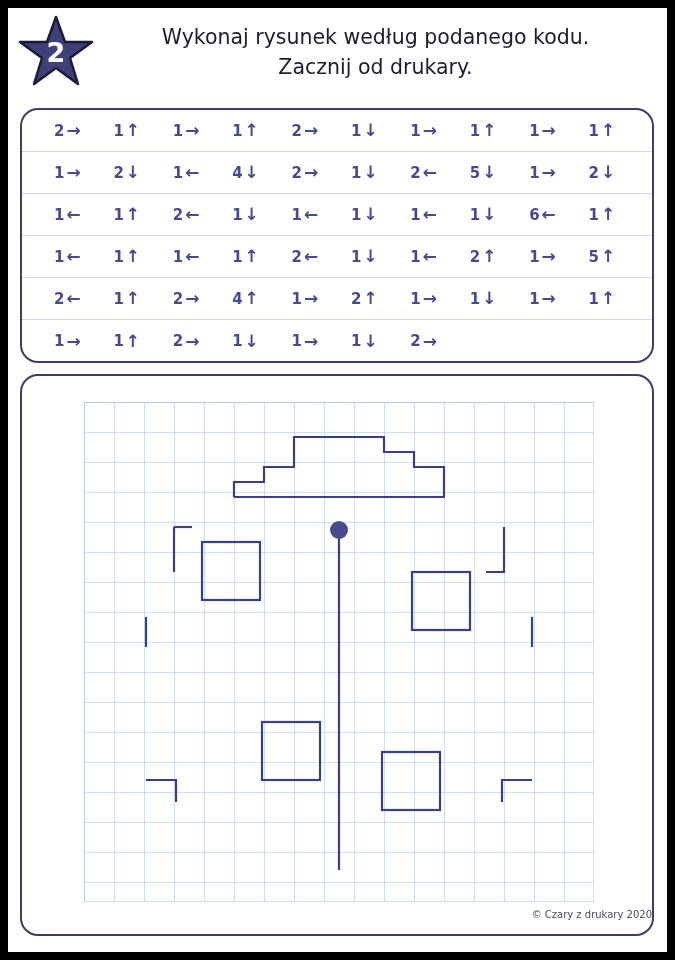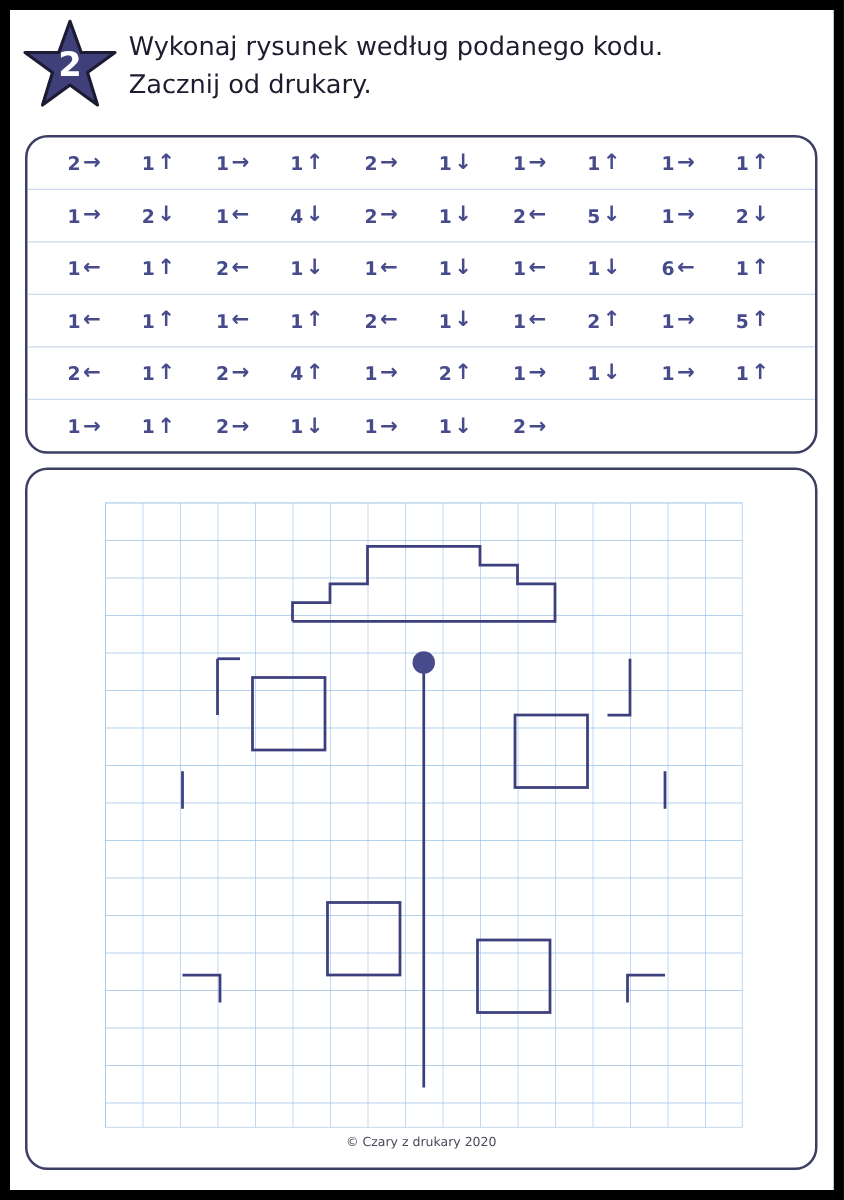--- a/index.html
+++ b/index.html
@@ -57,7 +57,7 @@
     left: 95px;
     top: 14px;
     width: 545px;
-    text-align: left;
+    text-align: center;
     color: #1c1c2e;
     font-size: 20.5px;
     line-height: 30px;

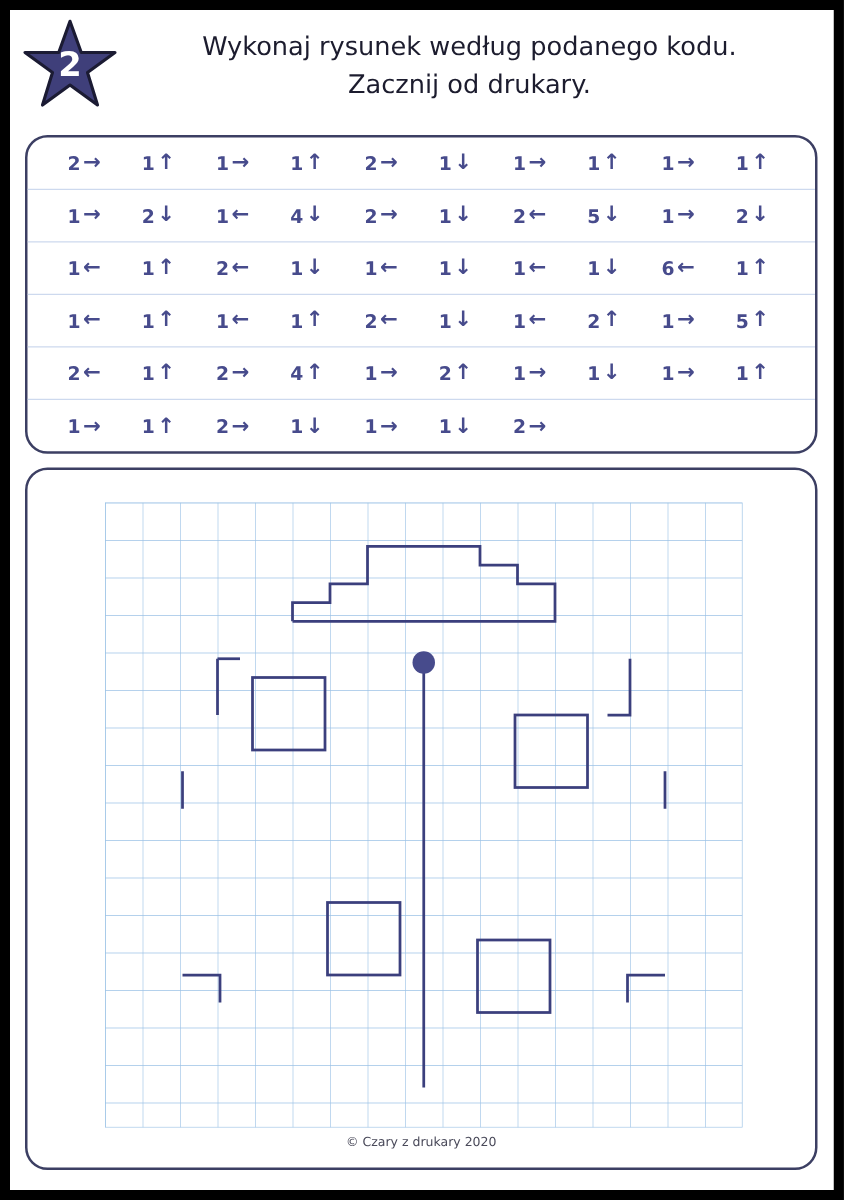--- a/index.html
+++ b/index.html
@@ -130,7 +130,7 @@
     left: 0;
     bottom: 14px;
     width: 100%;
-    text-align: center;
+    text-align: right;
     font-size: 10px;
     color: #4a4a5a;
     font-family: "DejaVu Sans", sans-serif;

